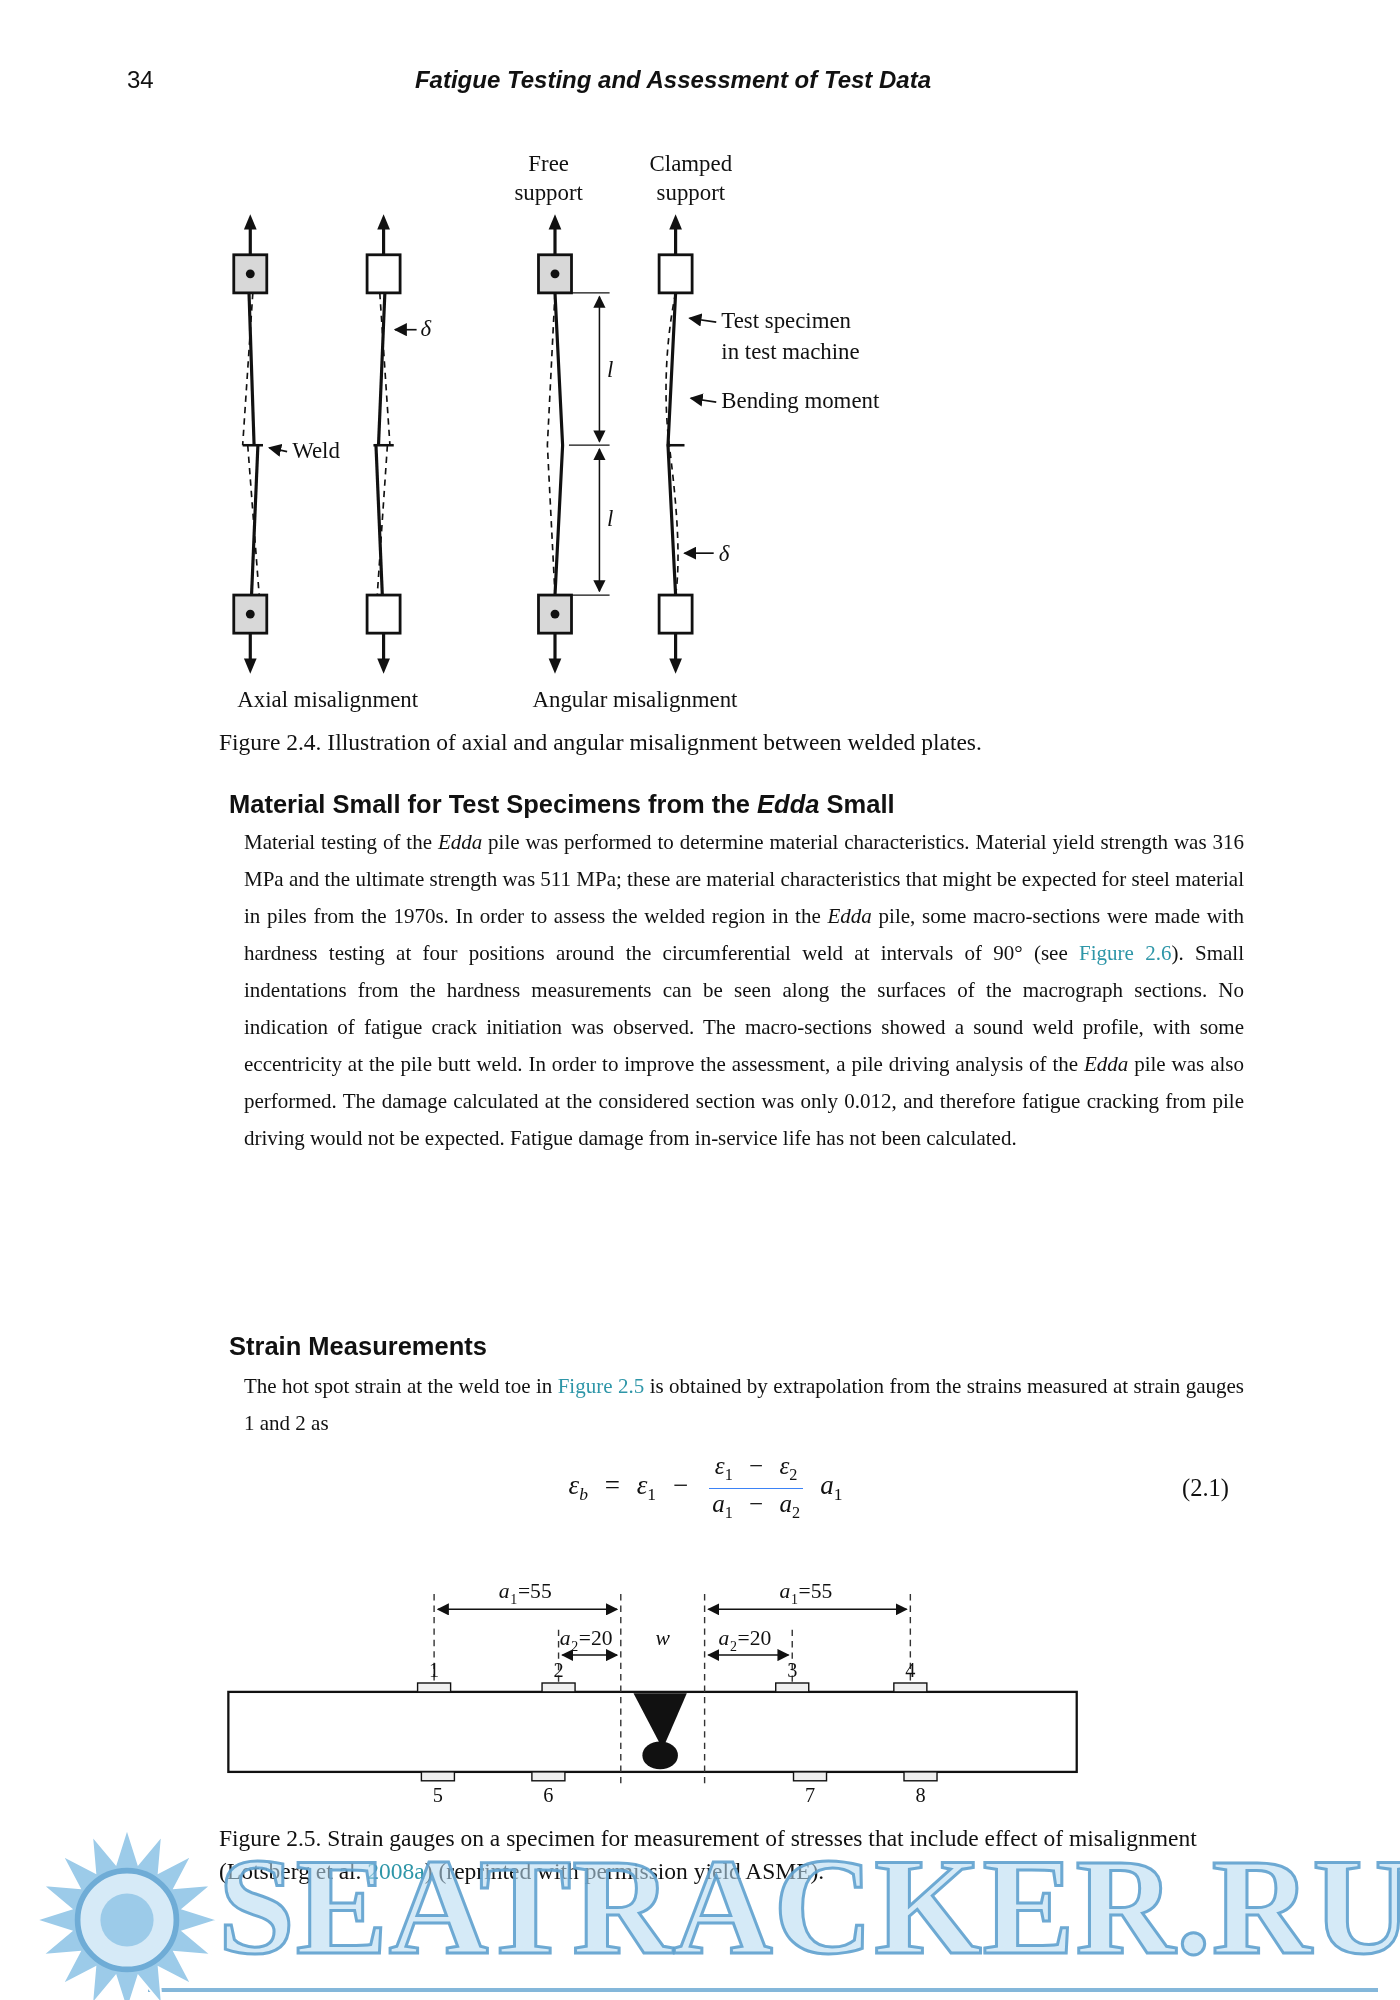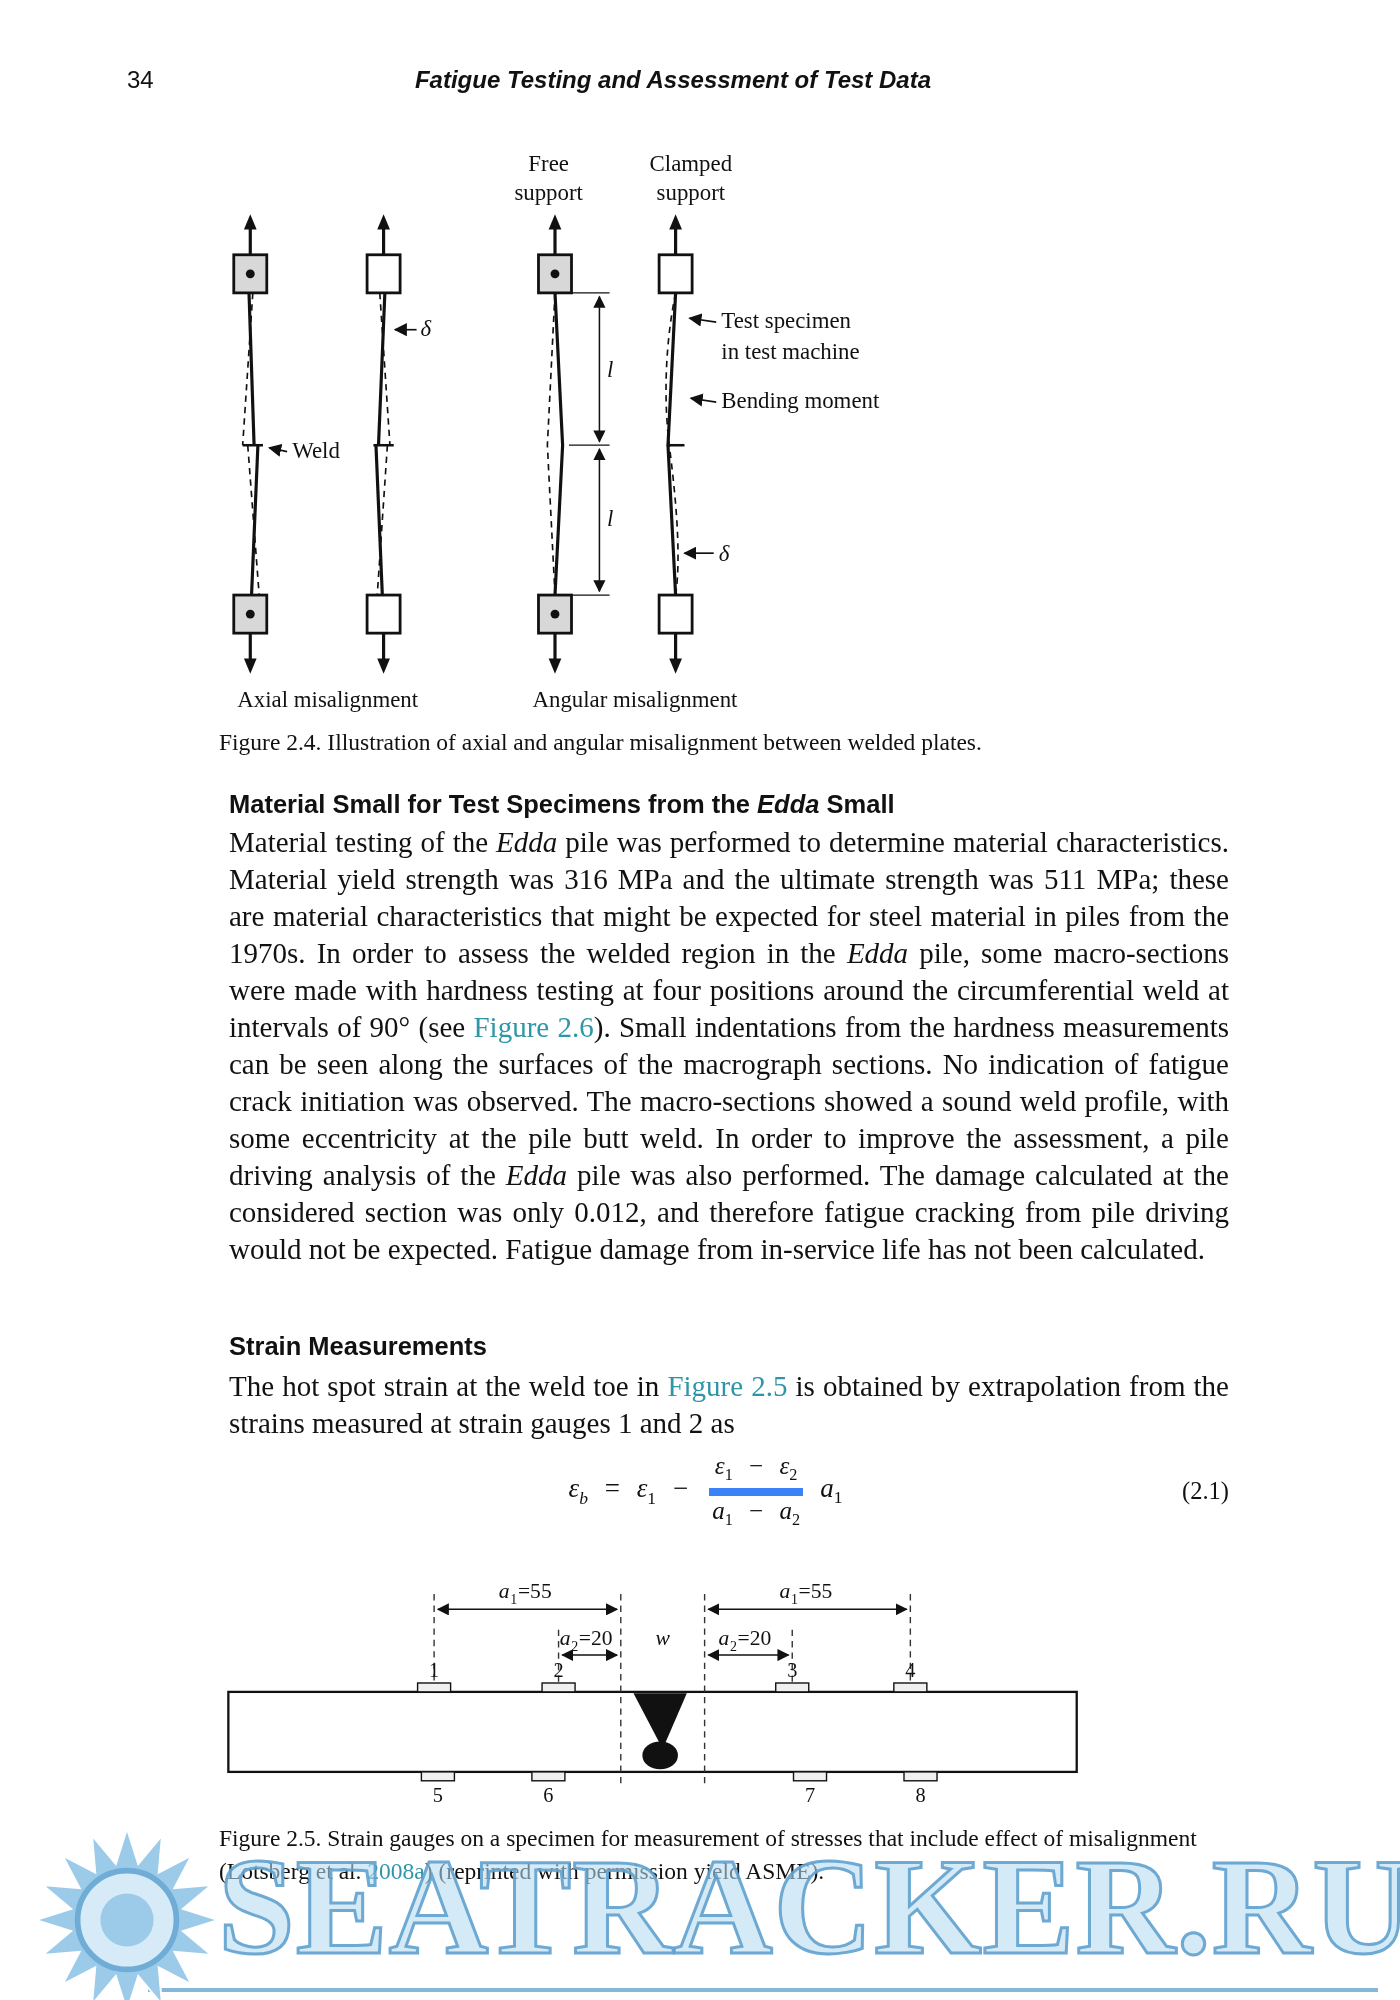--- a/index.html
+++ b/index.html
@@ -37,8 +37,8 @@
   .h-material{top:790px;}
   .h-strain{top:1332px;}
   
-  .body-text{position:absolute;left:229px;width:1000px;
-    font-size:29px;line-height:37px;text-align:justify;}
+  .body-text{position:absolute;left:244px;width:1000px;
+    font-size:21px;line-height:37px;text-align:justify;}
   .p-material{top:824px;}
   .p-strain{top:1368px;}
   .link{color:var(--link-color);cursor:pointer;}

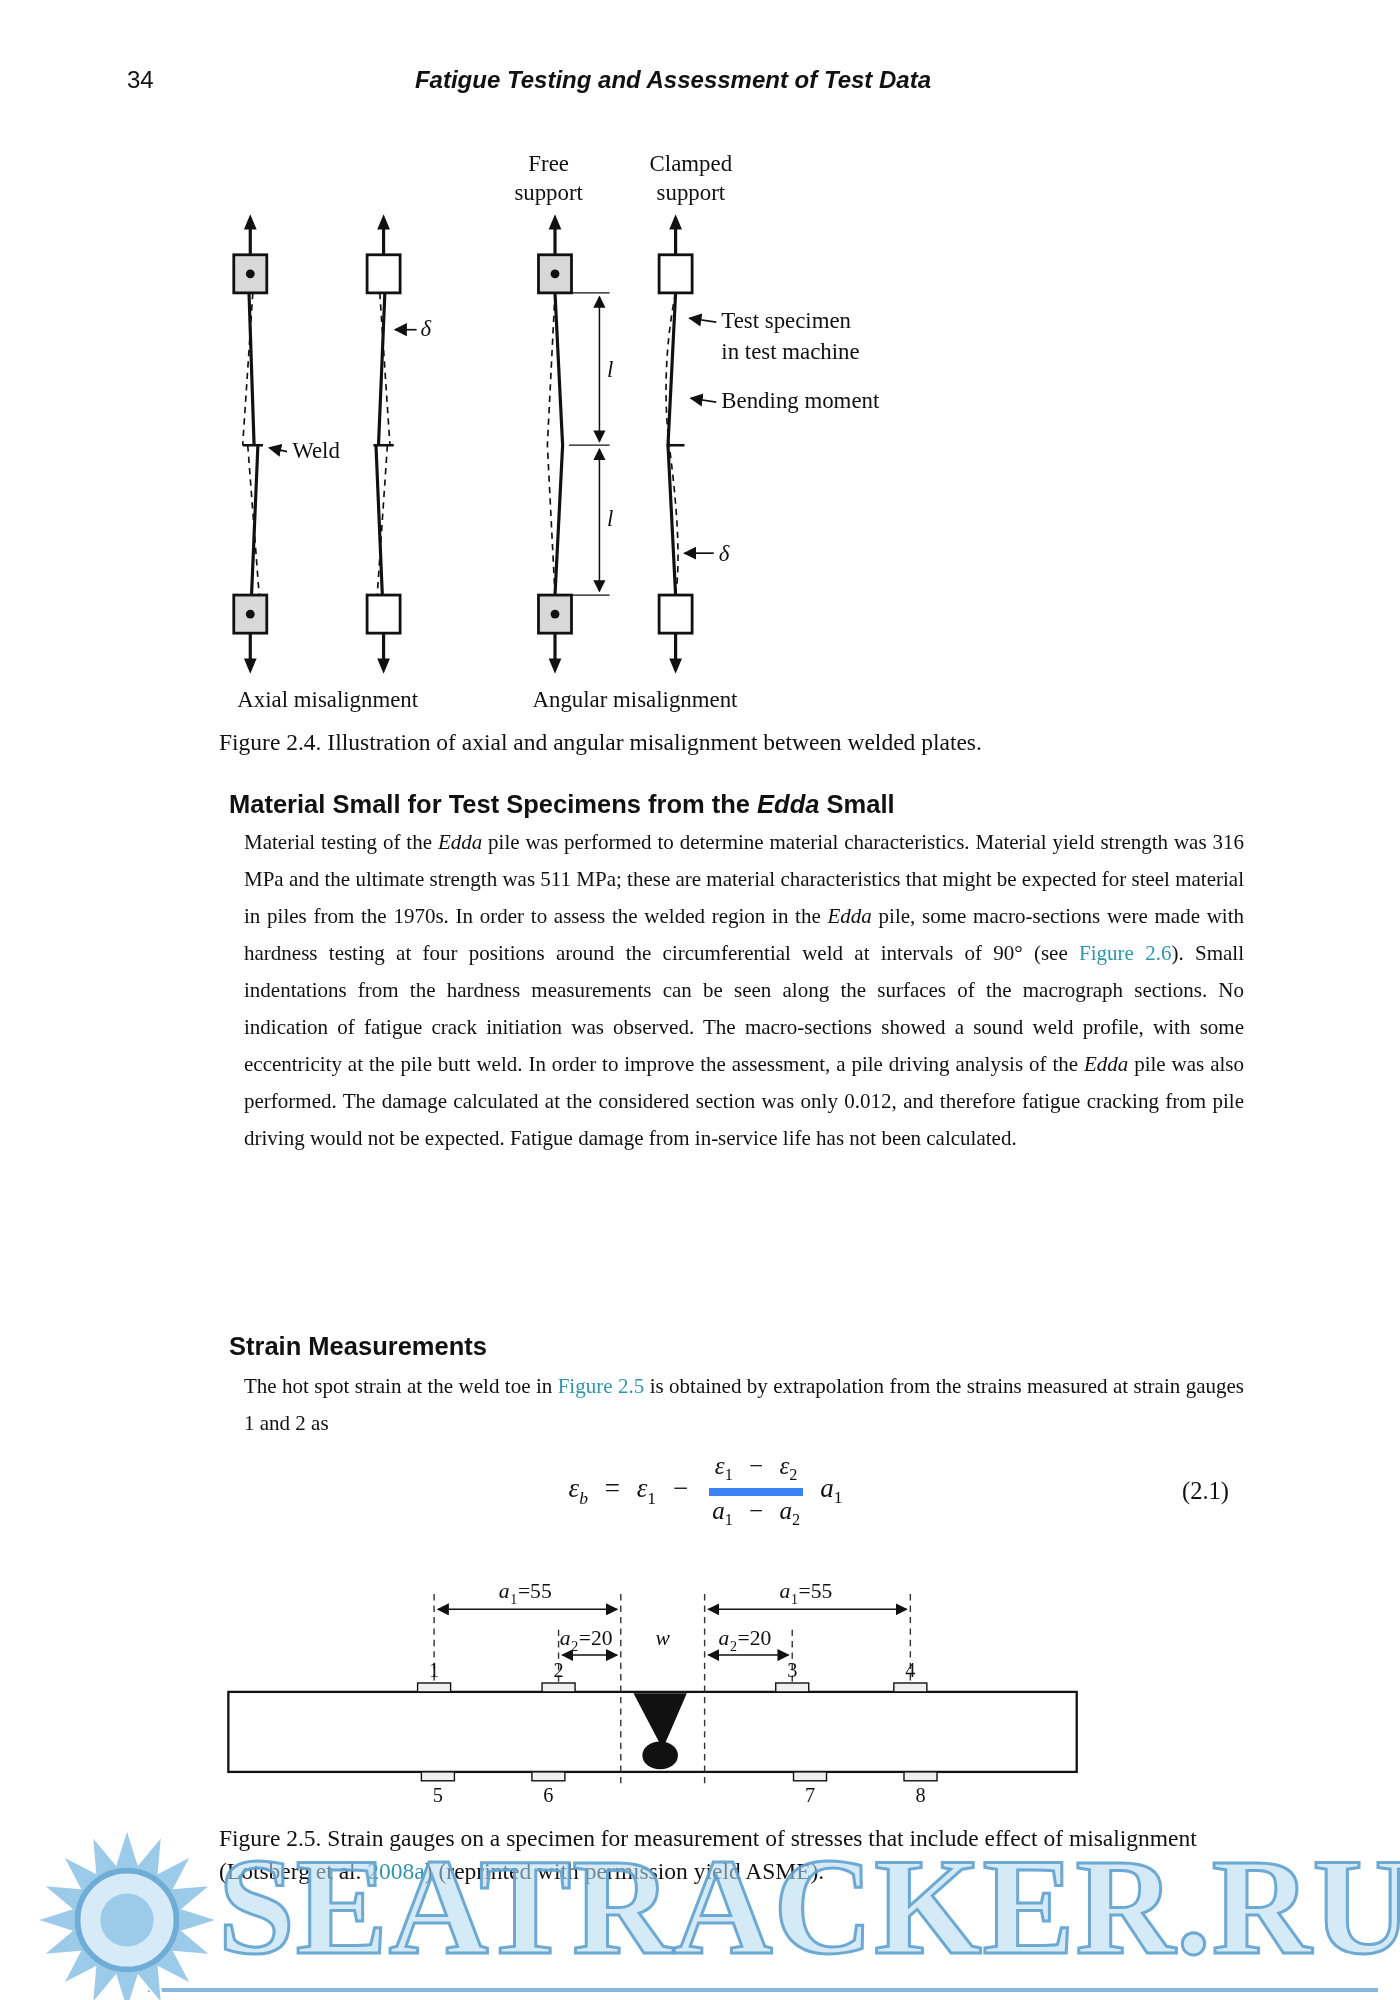--- a/index.html
+++ b/index.html
@@ -50,7 +50,7 @@
   .eq-op{margin:0 10px;}
   sub{font-size:65%;}
   .frac{display:inline-block;vertical-align:middle;text-align:center;margin:0 4px;font-size:25px;}
-  .frac .num{display:block;border-bottom:8px solid #3b82f6;padding:0 6px 3px;}
+  .frac .num{display:block;border-bottom:1px solid #3b82f6;padding:0 6px 3px;}
   .frac .den{display:block;padding-top:1px;}
   .eq-tail{margin-left:6px;}
   .eq-number{font-size:24.5px;}

